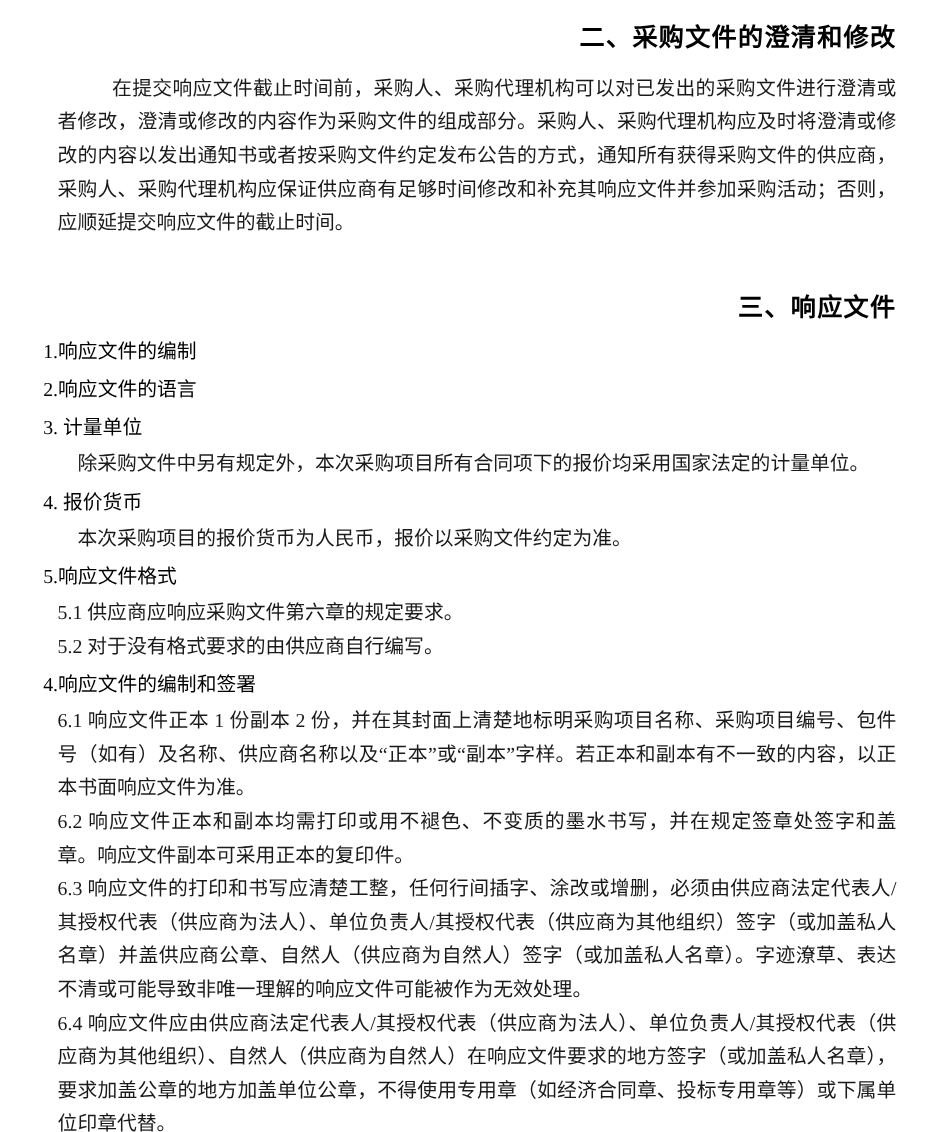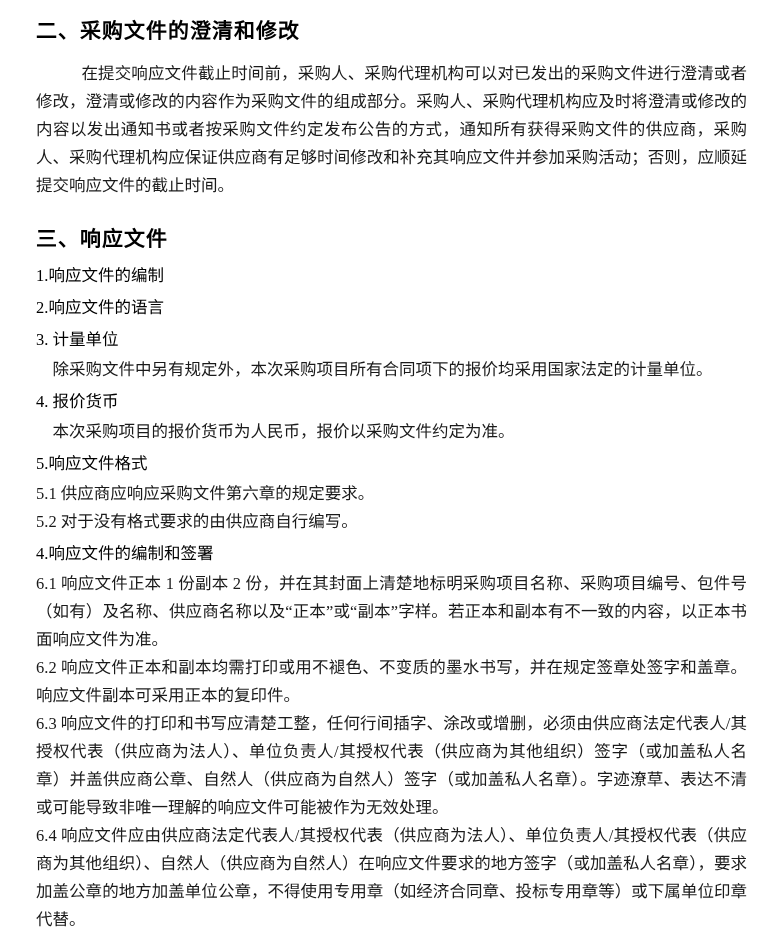--- a/index.html
+++ b/index.html
@@ -22,7 +22,7 @@
   .doc-title {
     font-size: 21px;
     font-weight: bold;
-    text-align: left;
+    text-align: right;
     color: #000000;
     margin: 8px 0 14px 0;
     line-height: 30px;

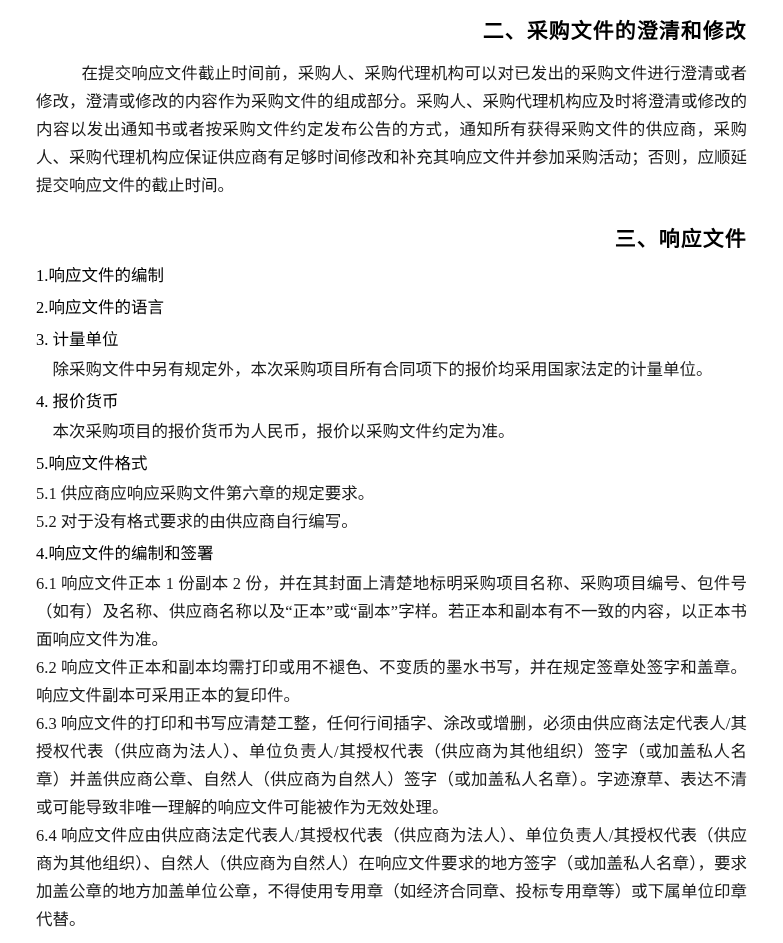--- a/index.html
+++ b/index.html
@@ -33,7 +33,7 @@
     margin-bottom: 8px;
   }
   .para {
-    margin: 0 0 0 0;
+    margin: 0 0 0 12px;
     text-align: justify;
     text-justify: inter-ideograph;
   }

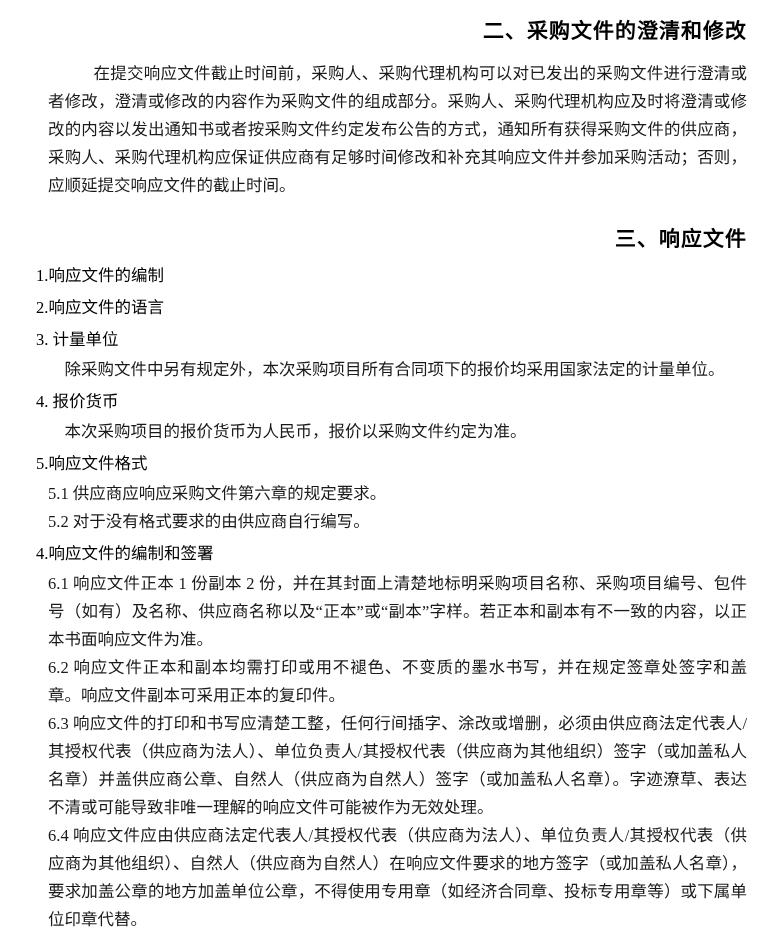--- a/index.html
+++ b/index.html
@@ -29,7 +29,7 @@
     letter-spacing: 1px;
   }
   .doc-title.second {
-    margin-top: 24px;
+    margin-top: 41px;
     margin-bottom: 8px;
   }
   .para {

